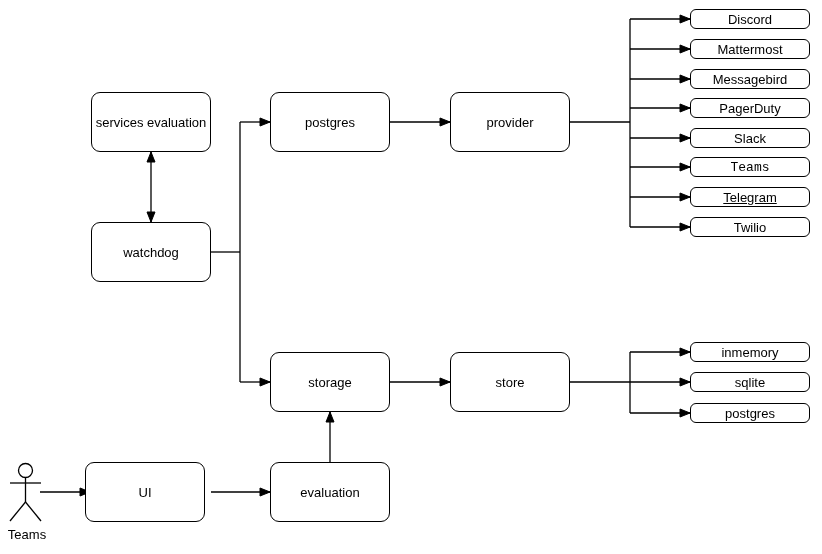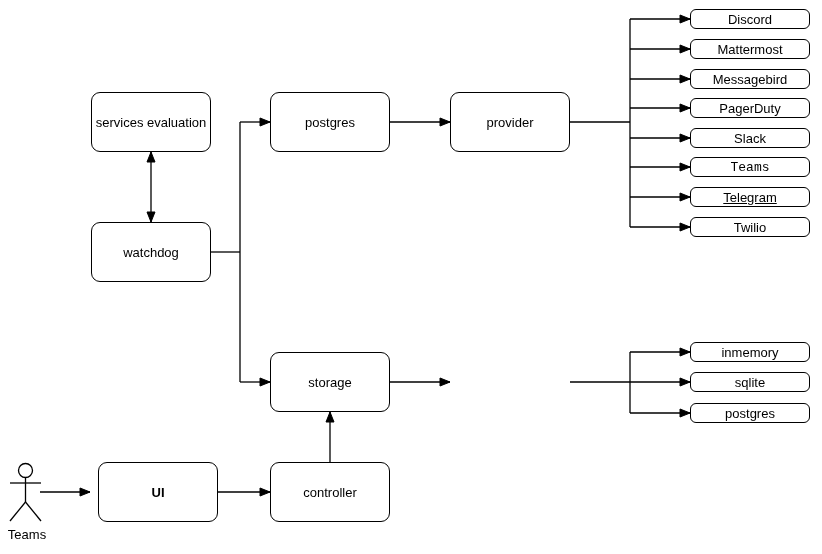--- a/index.html
+++ b/index.html
@@ -106,6 +106,9 @@
   <div class="node lg" style="left:270px; top:352px;">
     <span>storage</span>
   </div>
+  <div class="node lg" style="left:450px; top:352px;">
+    <span>store</span>
+  </div>
   <div class="node lg" style="left:98px; top:462px;font-weight:bold;">
     <span>UI</span>
   </div>

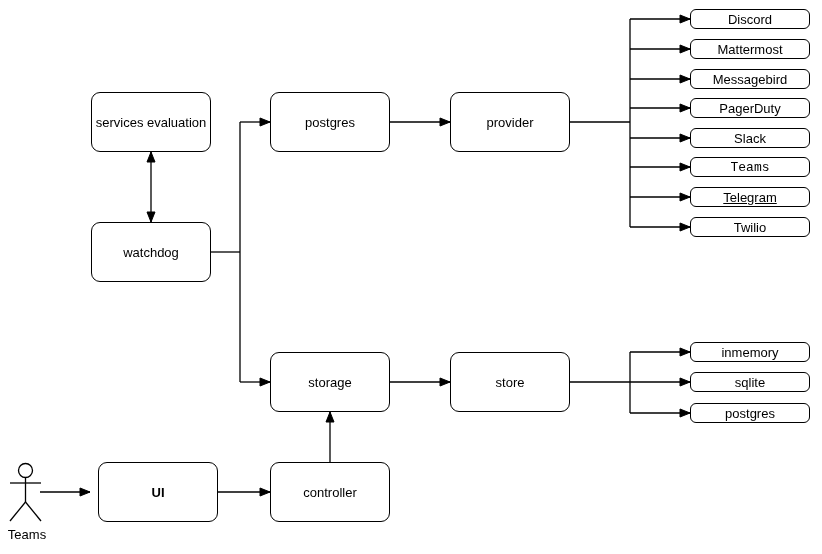--- a/index.html
+++ b/index.html
@@ -109,7 +109,7 @@
   <div class="node lg" style="left:450px; top:352px;">
     <span>store</span>
   </div>
-  <div class="node lg" style="left:98px; top:462px;font-weight:bold;">
+  <div class="node lg" style="left:85px; top:462px;">
     <span>UI</span>
   </div>
   <div class="node lg" style="left:270px; top:462px;">

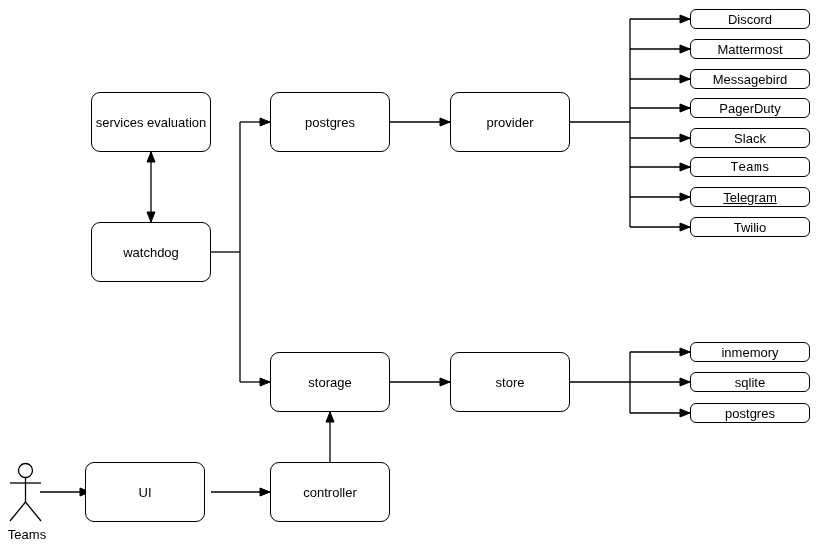--- a/index.html
+++ b/index.html
@@ -113,7 +113,7 @@
     <span>UI</span>
   </div>
   <div class="node lg" style="left:270px; top:462px;">
-    <span>controller</span>
+    <span>evaluation</span>
   </div>
 
   <div class="node sm" style="left:690px; top:9px;">

